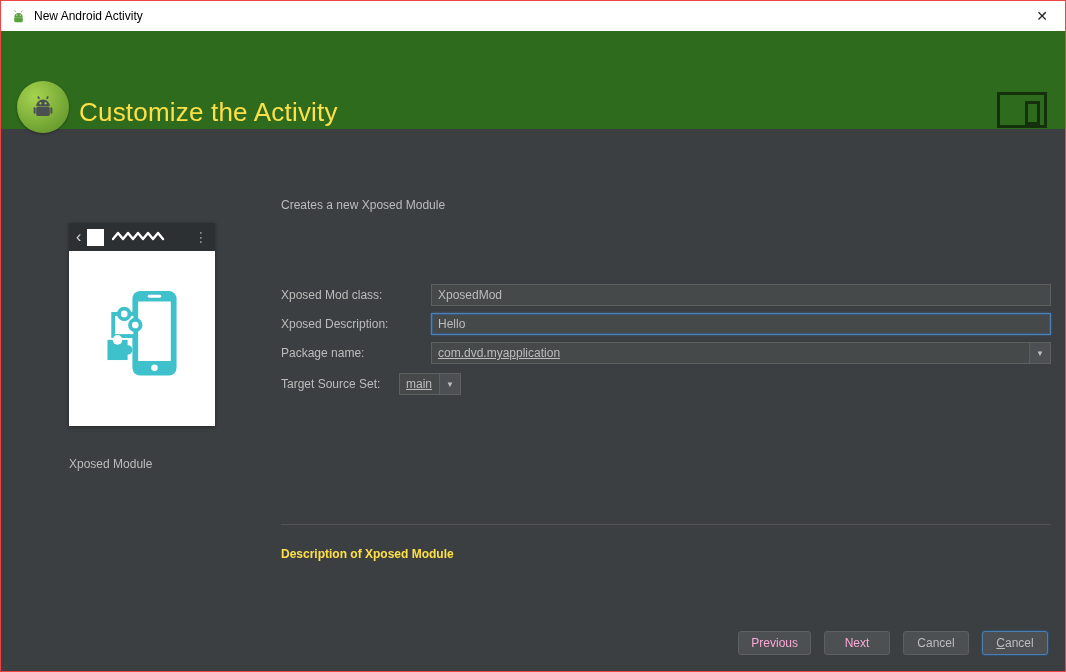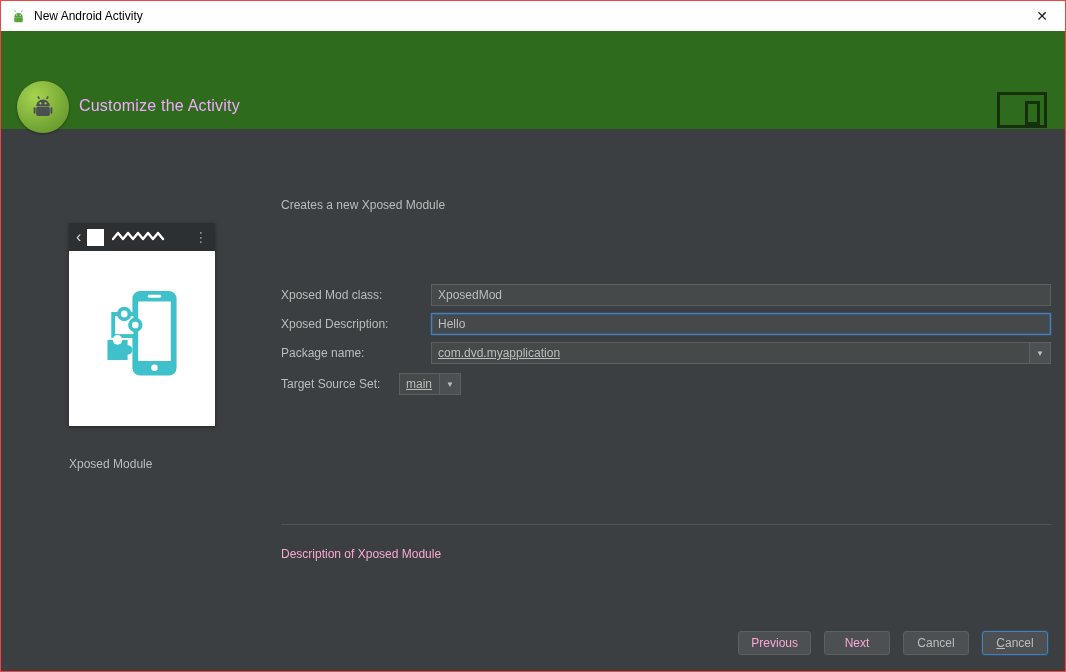--- a/index.html
+++ b/index.html
@@ -45,7 +45,7 @@
   }
   .header-title {
     position:absolute; left:78px; top:66px;
-    color:#f0abfc; font-size:16px; font-weight:400;
+    color:#fde047; font-size:26px; font-weight:400;
     letter-spacing:.2px;
   }
   .device-frame-icon {

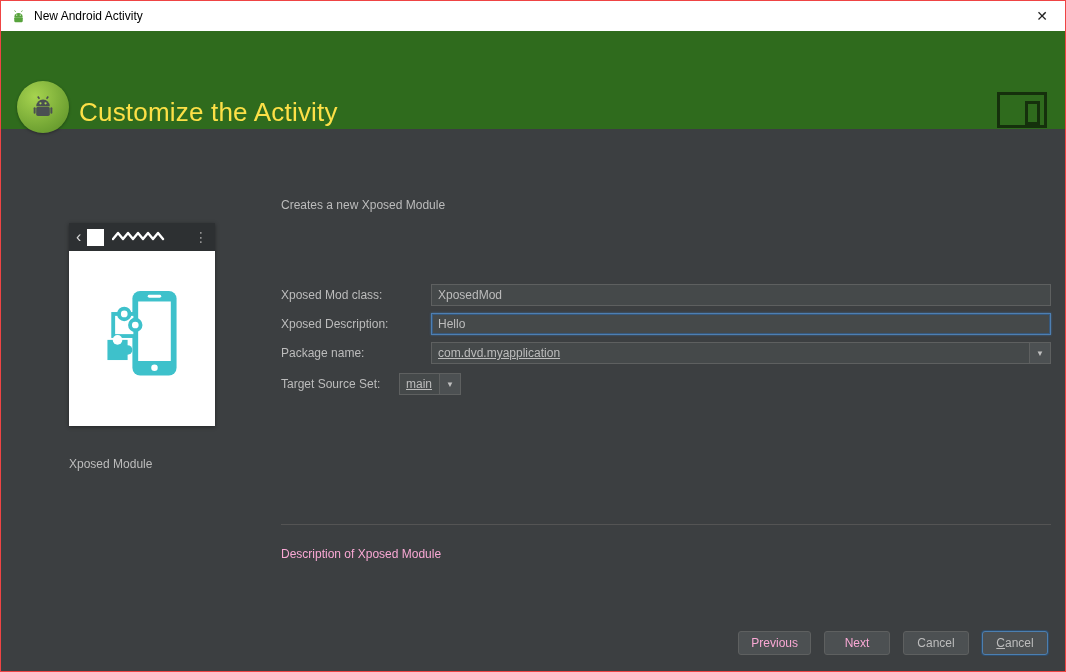--- a/index.html
+++ b/index.html
@@ -126,7 +126,7 @@
   }
   .footer-note {
     position:absolute; left:280px; top:546px;
-    color:#f9a8d4; font-size:12px;
+    color:#fde047; font-size:12px;font-weight:bold;
   }
   
   .button-bar {

